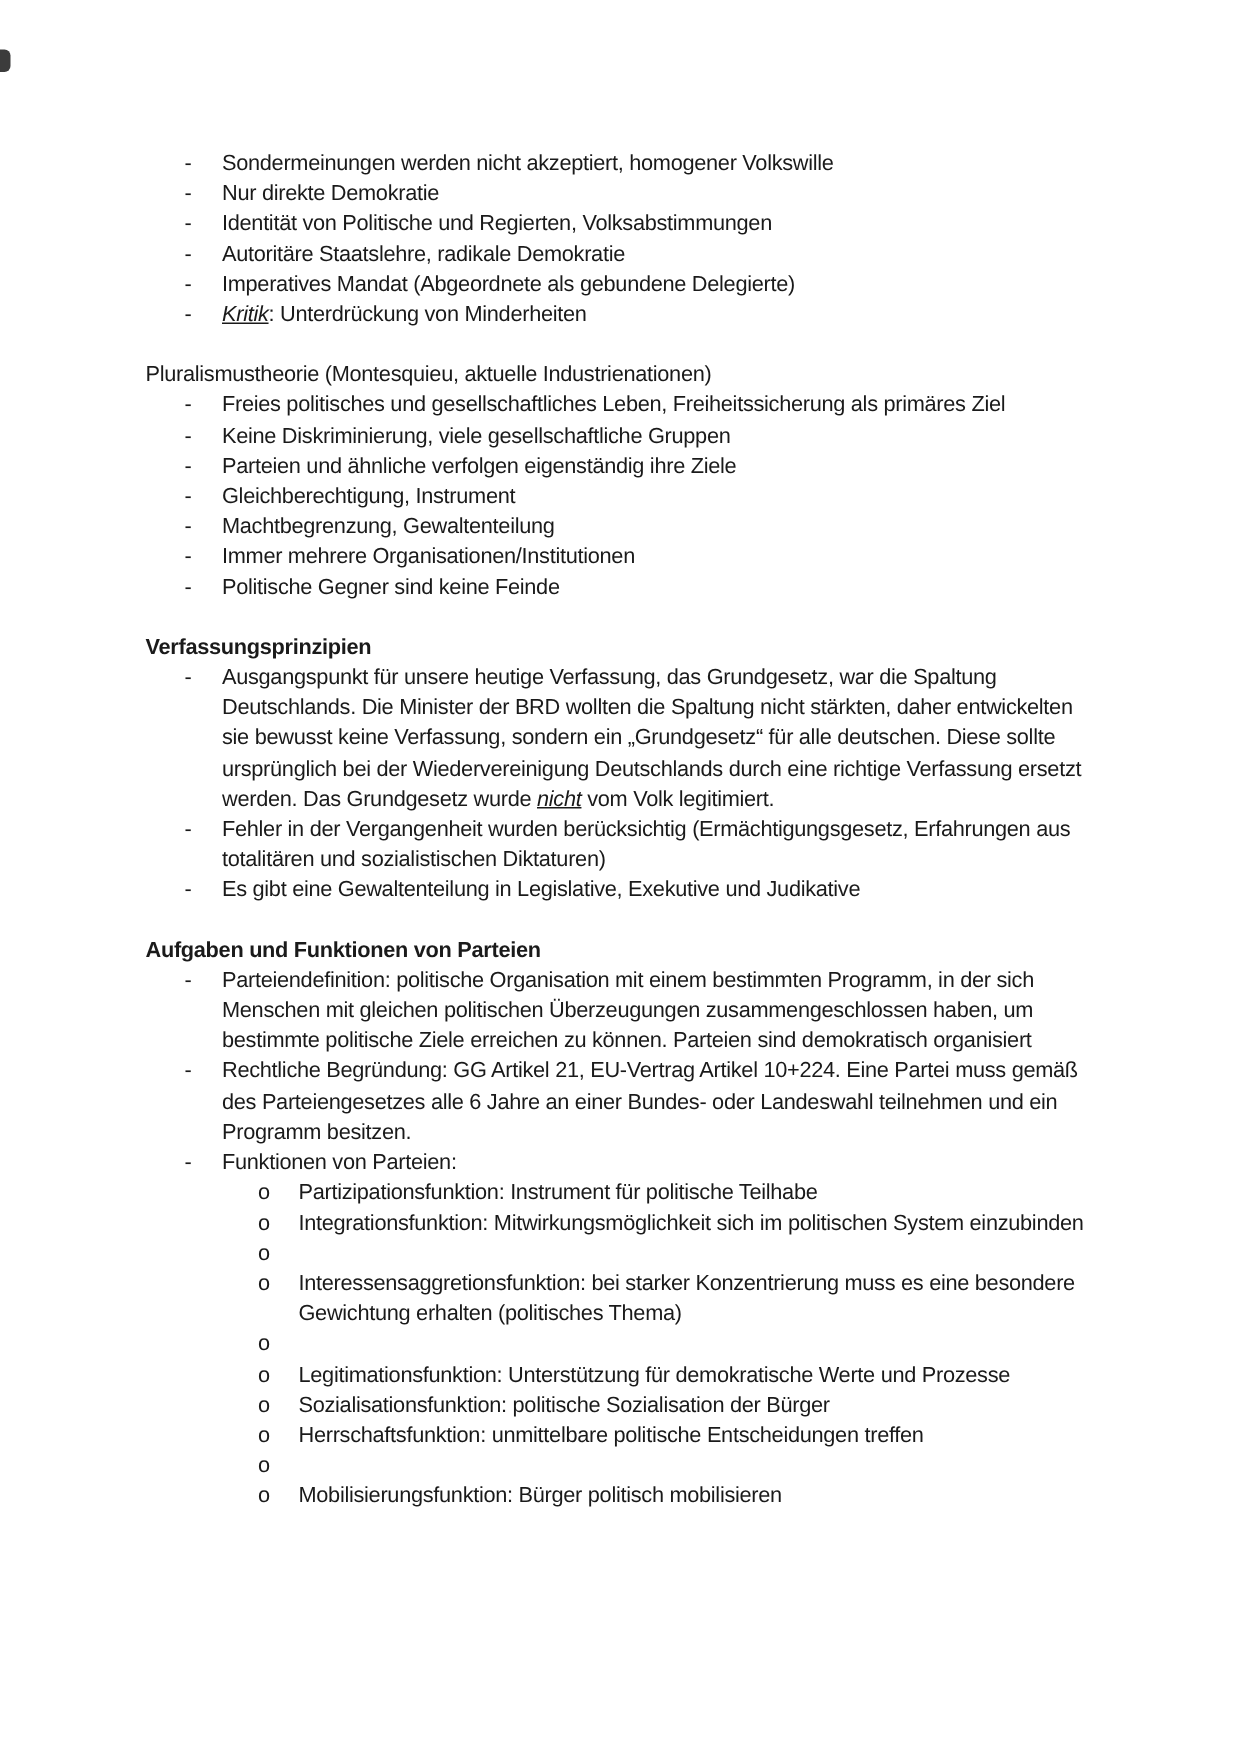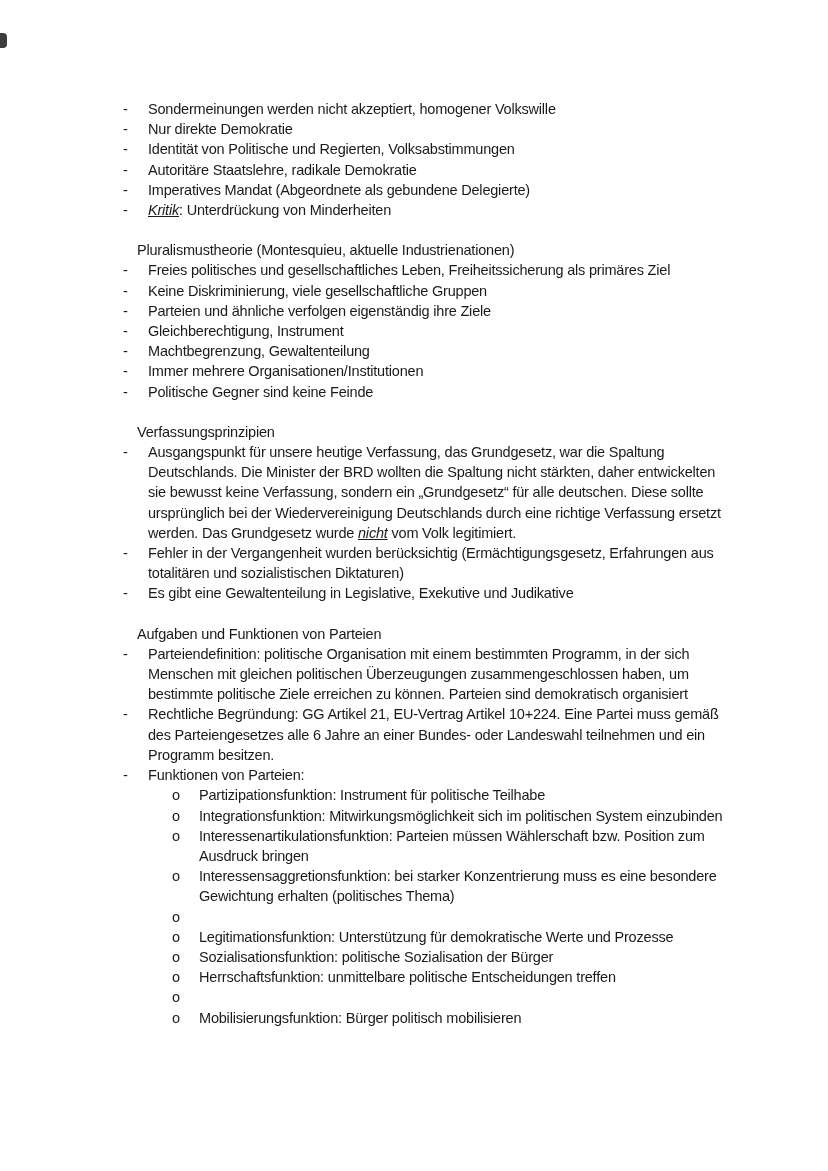--- a/index.html
+++ b/index.html
@@ -39,7 +39,6 @@
   }
   .heading {
     font-weight: 400;
-    margin-left: 40px;
   }
   .heading.bold {
     font-weight: 400;

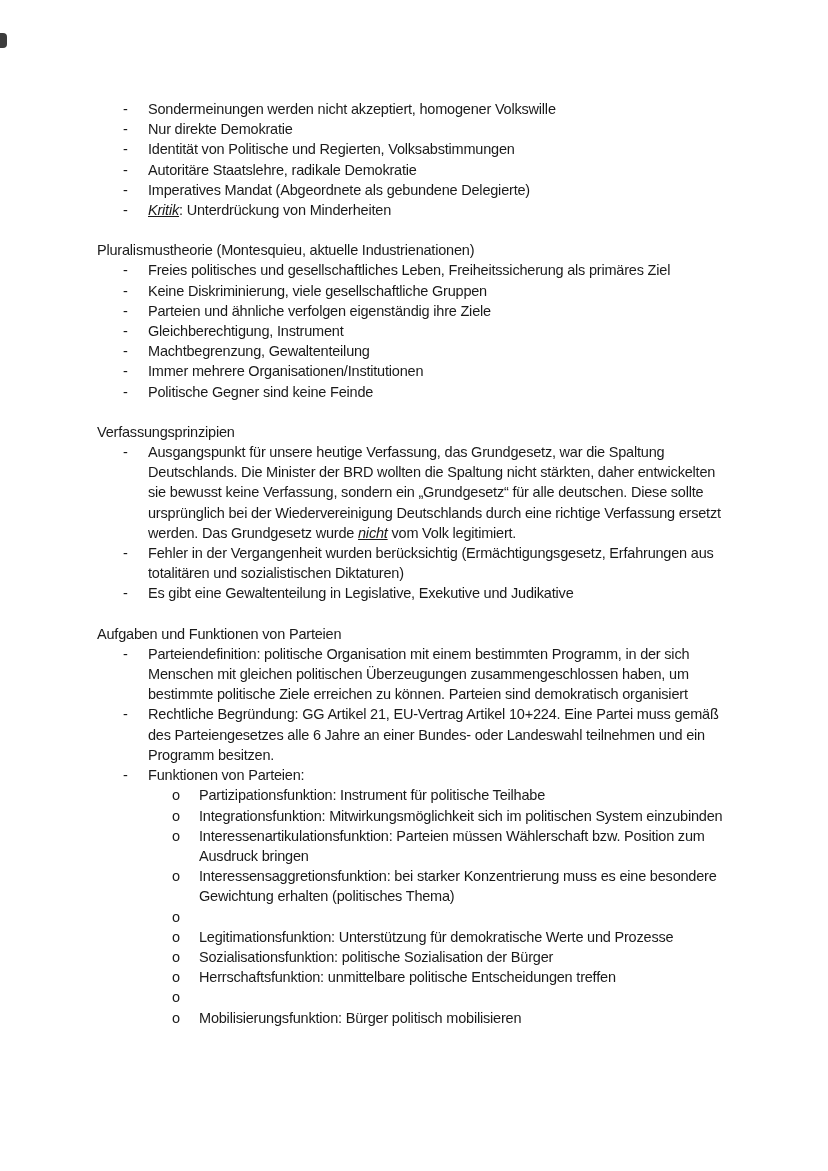--- a/index.html
+++ b/index.html
@@ -41,7 +41,7 @@
     font-weight: 400;
   }
   .heading.bold {
-    font-weight: 400;
+    font-weight: 700;
   }
   .item {
     display: flex;

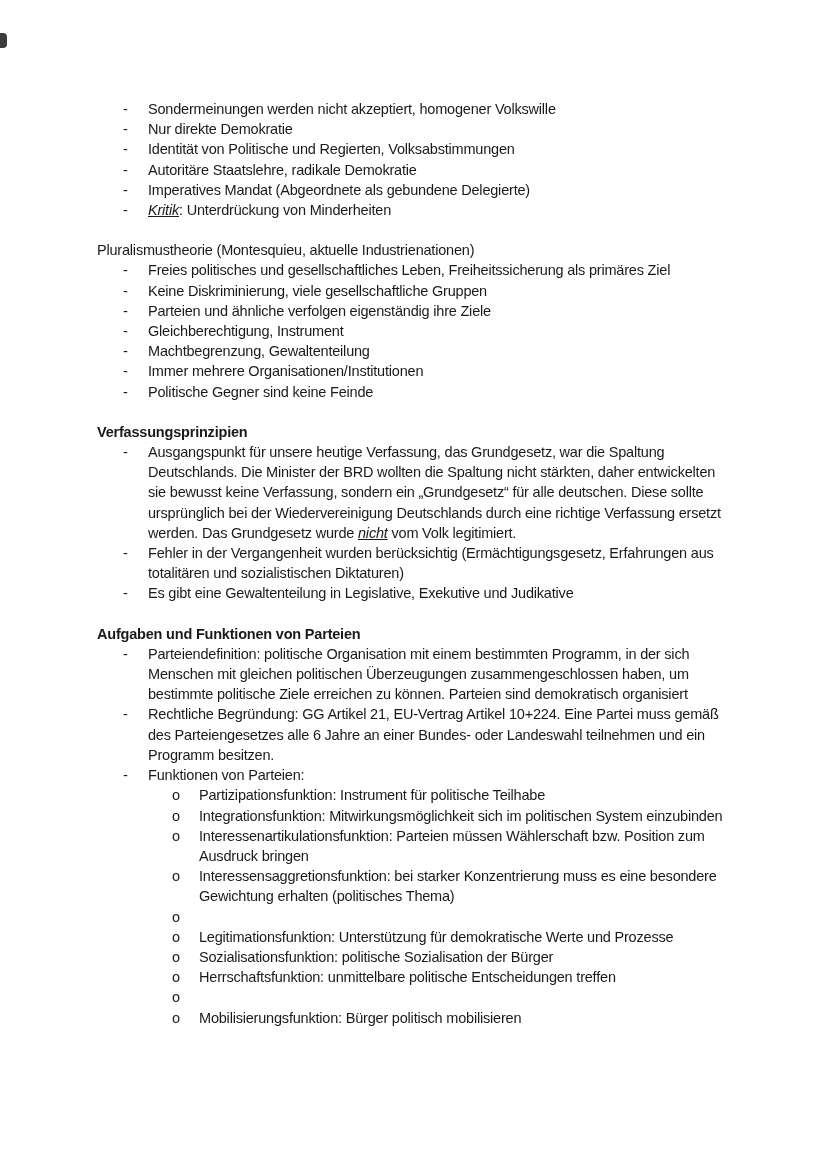--- a/index.html
+++ b/index.html
@@ -161,7 +161,6 @@
         </div>
         <div class="item l2">
           <span class="marker">o</span>
-          <span class="text"><span>Interessenartikulationsfunktion: Parteien müssen Wählerschaft bzw. Position zum Ausdruck bringen</span></span>
         </div>
         <div class="item l2">
           <span class="marker">o</span>

